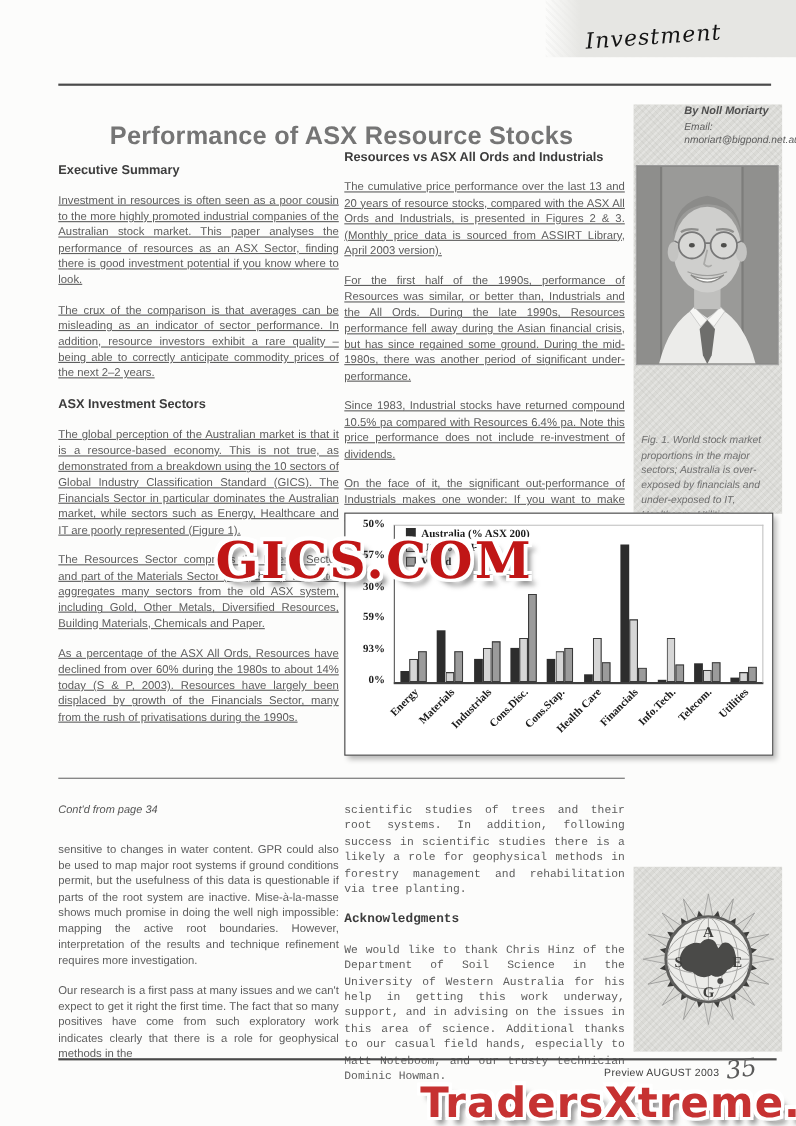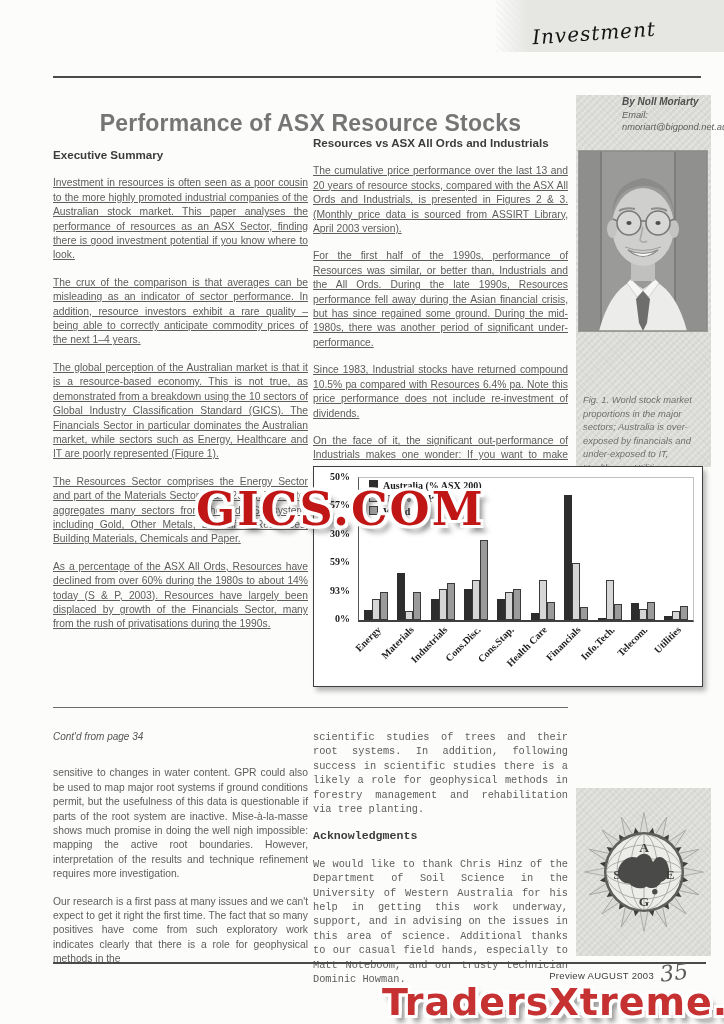--- a/index.html
+++ b/index.html
@@ -97,7 +97,7 @@
   <section class="col left-col">
     <h2>Executive Summary</h2>
     <p>Investment in resources is often seen as a poor cousin to the more highly promoted industrial companies of the Australian stock market. This paper analyses the performance of resources as an ASX Sector, finding there is good investment potential if you know where to look.</p>
-    <p>The crux of the comparison is that averages can be misleading as an indicator of sector performance. In addition, resource investors exhibit a rare quality – being able to correctly anticipate commodity prices of the next 1–4 years.</p>
+    <p>The crux of the comparison is that averages can be misleading as an indicator of sector performance. In addition, resource investors exhibit a rare quality – being able to correctly anticipate commodity prices of the next 2–2 years.</p>
     <p>The global perception of the Australian market is that it is a resource-based economy. This is not true, as demonstrated from a breakdown using the 10 sectors of Global Industry Classification Standard (GICS). The Financials Sector in particular dominates the Australian market, while sectors such as Energy, Healthcare and IT are poorly represented (Figure 1).</p>
     <p>The Resources Sector comprises the Energy Sector and part of the Materials Sector (S&amp;P, 2003). The latter aggregates many sectors from the old ASX system, including Gold, Other Metals, Diversified Resources, Building Materials, Chemicals and Paper.</p>
     <p>As a percentage of the ASX All Ords, Resources have declined from over 60% during the 1980s to about 14% today (S &amp; P, 2003). Resources have largely been displaced by growth of the Financials Sector, many from the rush of privatisations during the 1990s.</p>

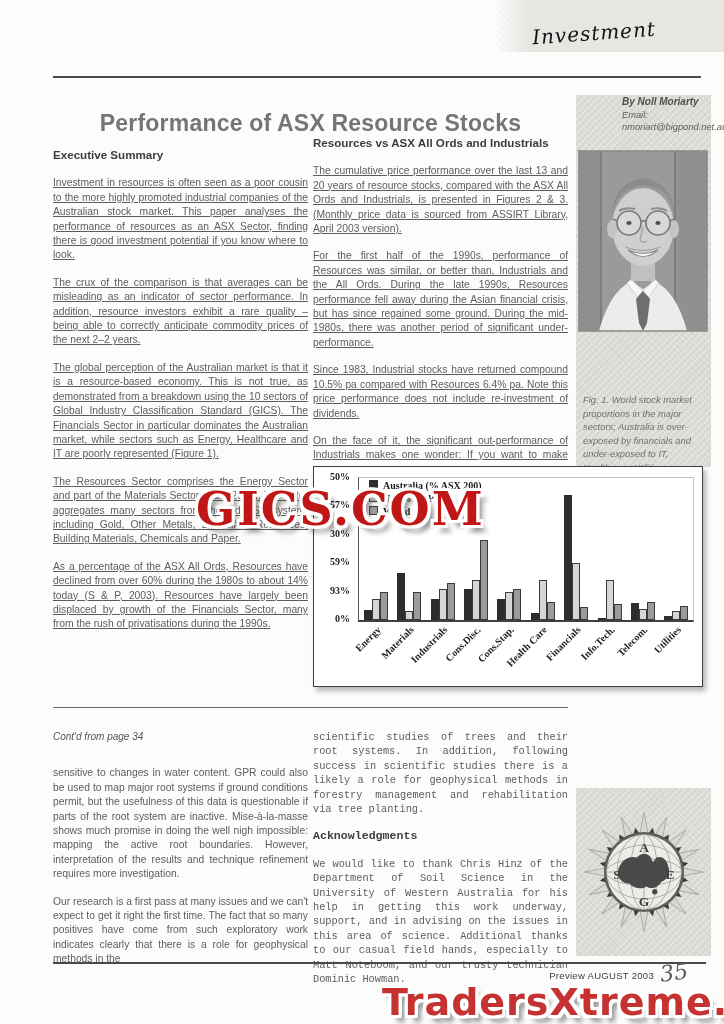--- a/index.html
+++ b/index.html
@@ -98,6 +98,7 @@
     <h2>Executive Summary</h2>
     <p>Investment in resources is often seen as a poor cousin to the more highly promoted industrial companies of the Australian stock market. This paper analyses the performance of resources as an ASX Sector, finding there is good investment potential if you know where to look.</p>
     <p>The crux of the comparison is that averages can be misleading as an indicator of sector performance. In addition, resource investors exhibit a rare quality – being able to correctly anticipate commodity prices of the next 2–2 years.</p>
+    <h2>ASX Investment Sectors</h2>
     <p>The global perception of the Australian market is that it is a resource-based economy. This is not true, as demonstrated from a breakdown using the 10 sectors of Global Industry Classification Standard (GICS). The Financials Sector in particular dominates the Australian market, while sectors such as Energy, Healthcare and IT are poorly represented (Figure 1).</p>
     <p>The Resources Sector comprises the Energy Sector and part of the Materials Sector (S&amp;P, 2003). The latter aggregates many sectors from the old ASX system, including Gold, Other Metals, Diversified Resources, Building Materials, Chemicals and Paper.</p>
     <p>As a percentage of the ASX All Ords, Resources have declined from over 60% during the 1980s to about 14% today (S &amp; P, 2003). Resources have largely been displaced by growth of the Financials Sector, many from the rush of privatisations during the 1990s.</p>

